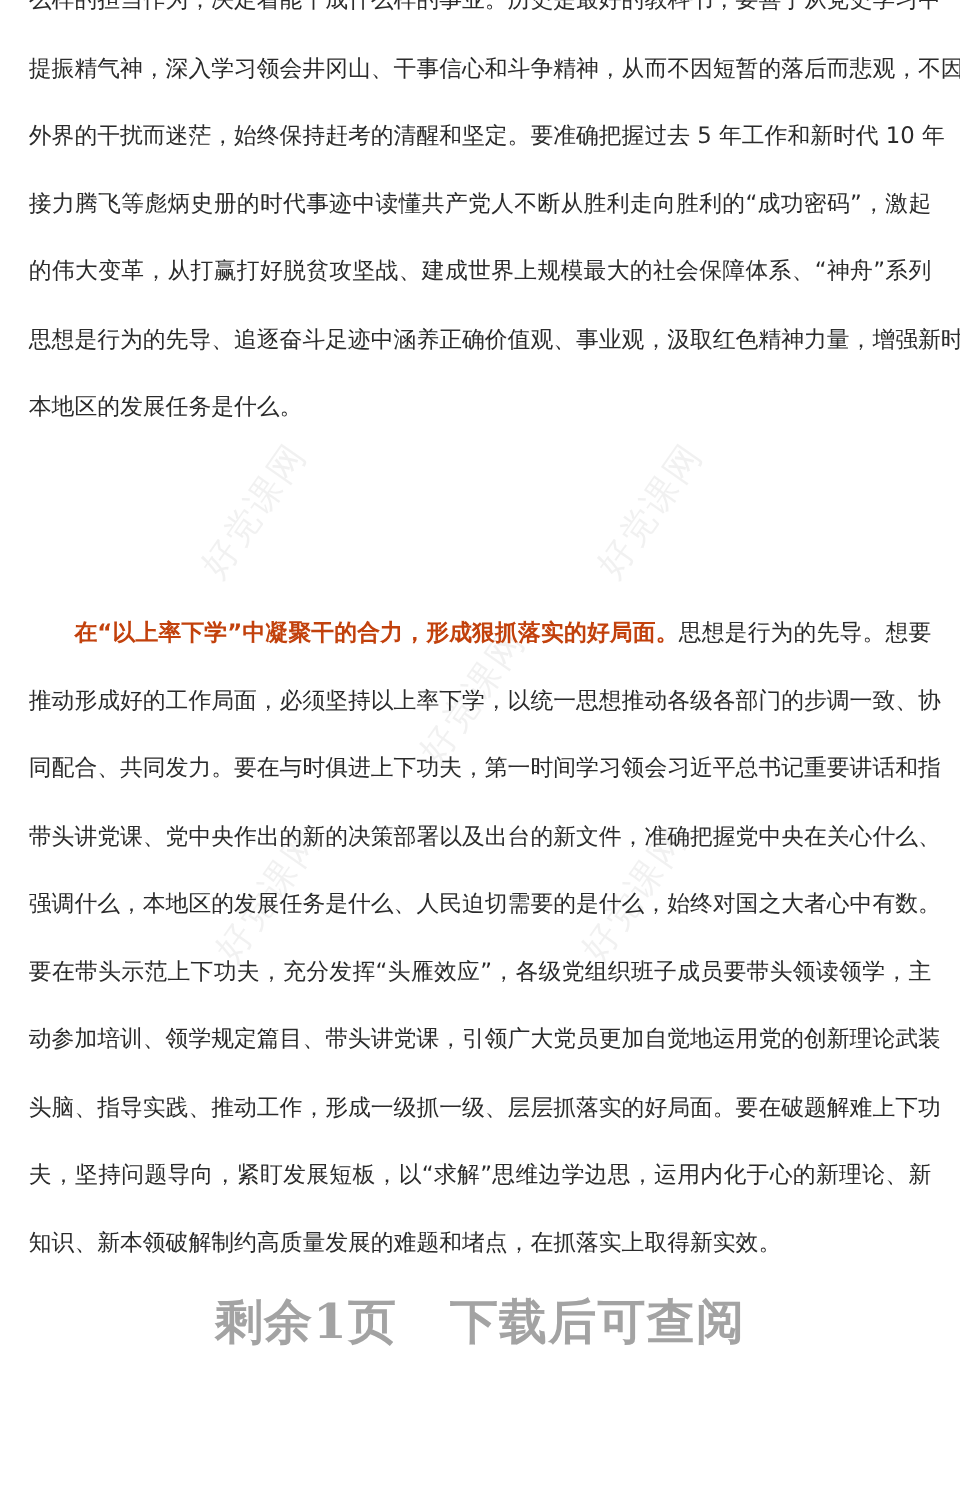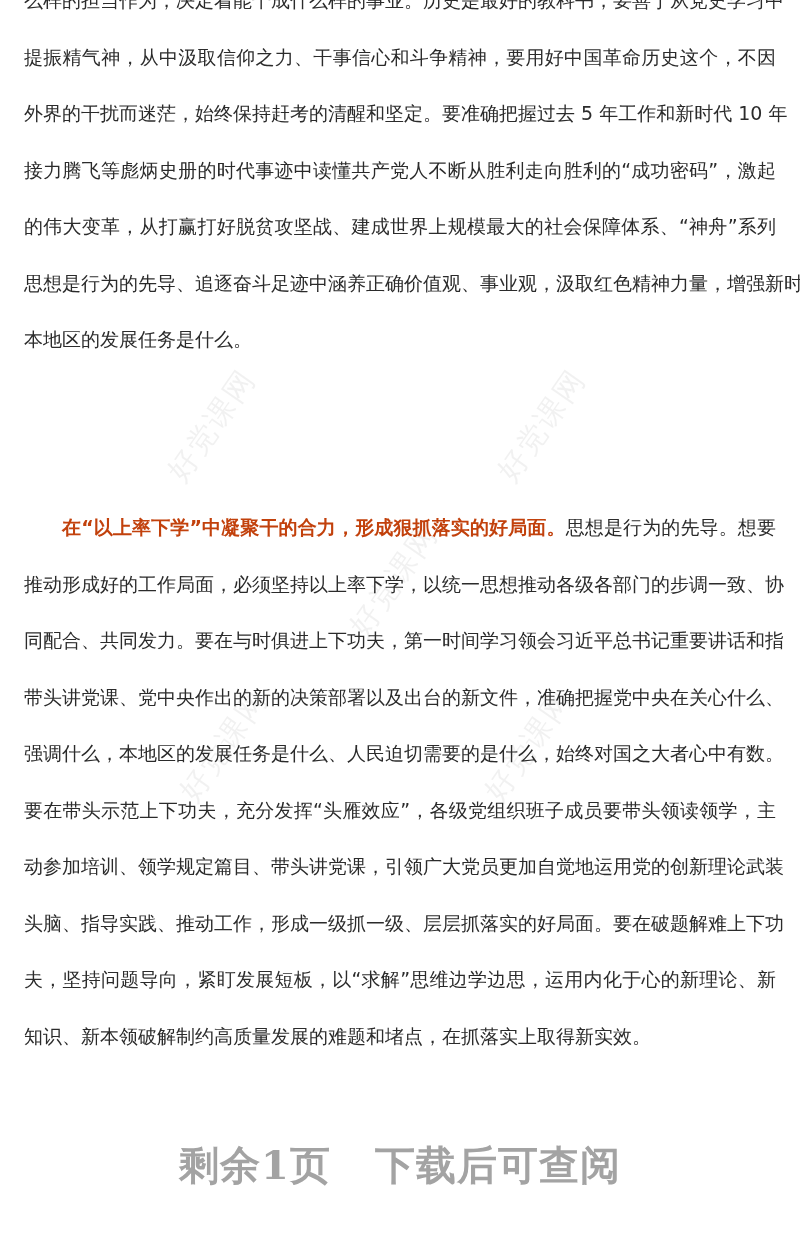--- a/index.html
+++ b/index.html
@@ -87,7 +87,7 @@
 
   <div class="para" style="top:-28px;">
     <div class="line">么样的担当作为，决定着能干成什么样的事业。历史是最好的教科书，要善于从党史学习中</div>
-    <div class="line">提振精气神，从中汲取信仰之力、干事信心和斗争精神，要用好中国革命历史这个，不因</div>
+    <div class="line">提振精气神，深入学习领会井冈山、干事信心和斗争精神，从而不因短暂的落后而悲观，不因</div>
     <div class="line">外界的干扰而迷茫，始终保持赶考的清醒和坚定。要准确把握过去 5 年工作和新时代 10 年</div>
     <div class="line">接力腾飞等彪炳史册的时代事迹中读懂共产党人不断从胜利走向胜利的“成功密码”，激起</div>
     <div class="line">的伟大变革，从打赢打好脱贫攻坚战、建成世界上规模最大的社会保障体系、“神舟”系列</div>

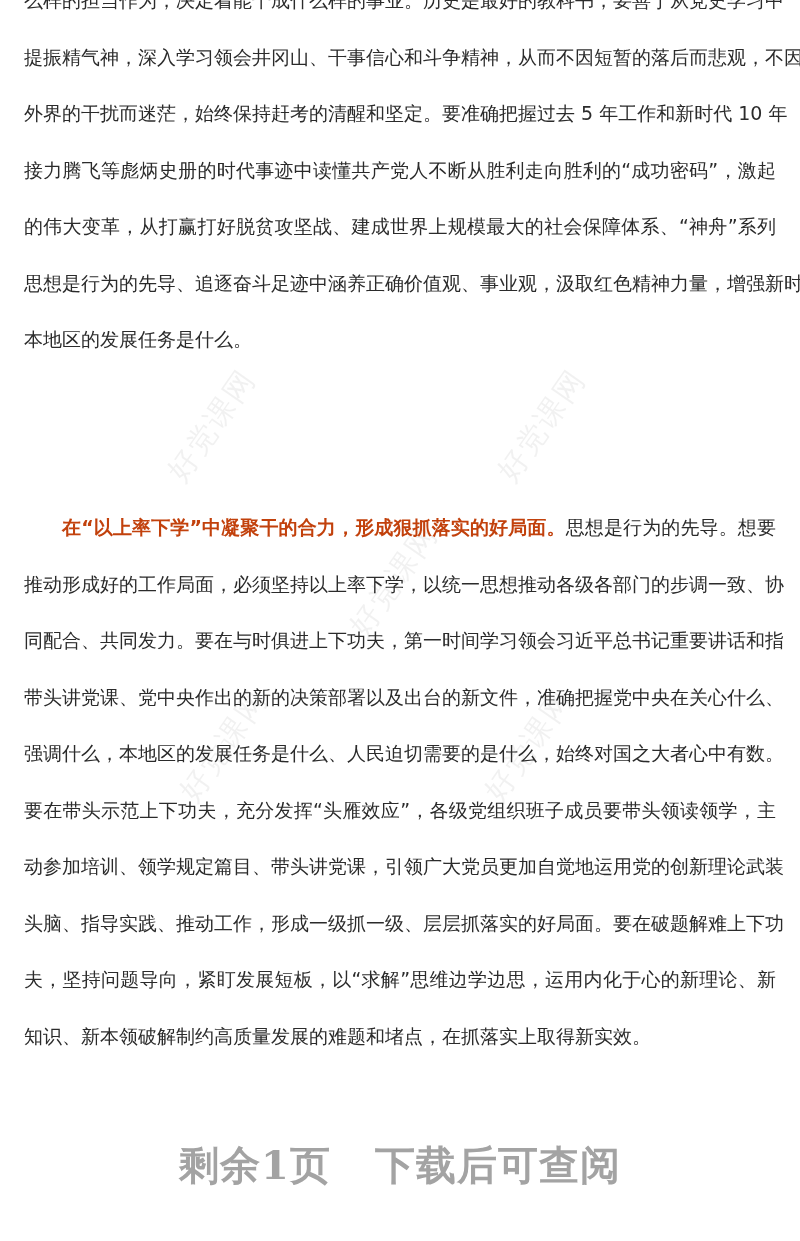--- a/index.html
+++ b/index.html
@@ -60,7 +60,7 @@
   .remaining-banner {
     position: absolute;
     left: 0;
-    top: 1138px;
+    top: 1074px;
     width: 800px;
     text-align: center;
     font-family: "DejaVu Serif", "Liberation Serif", serif;

